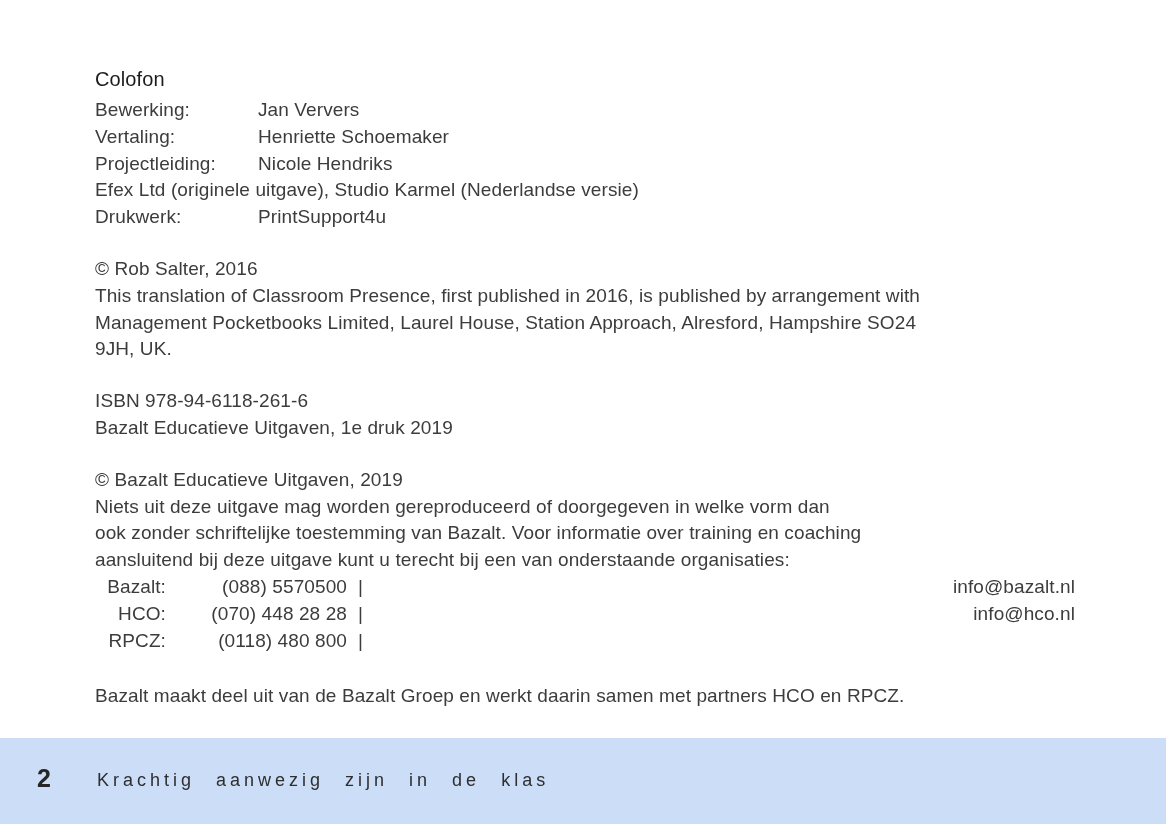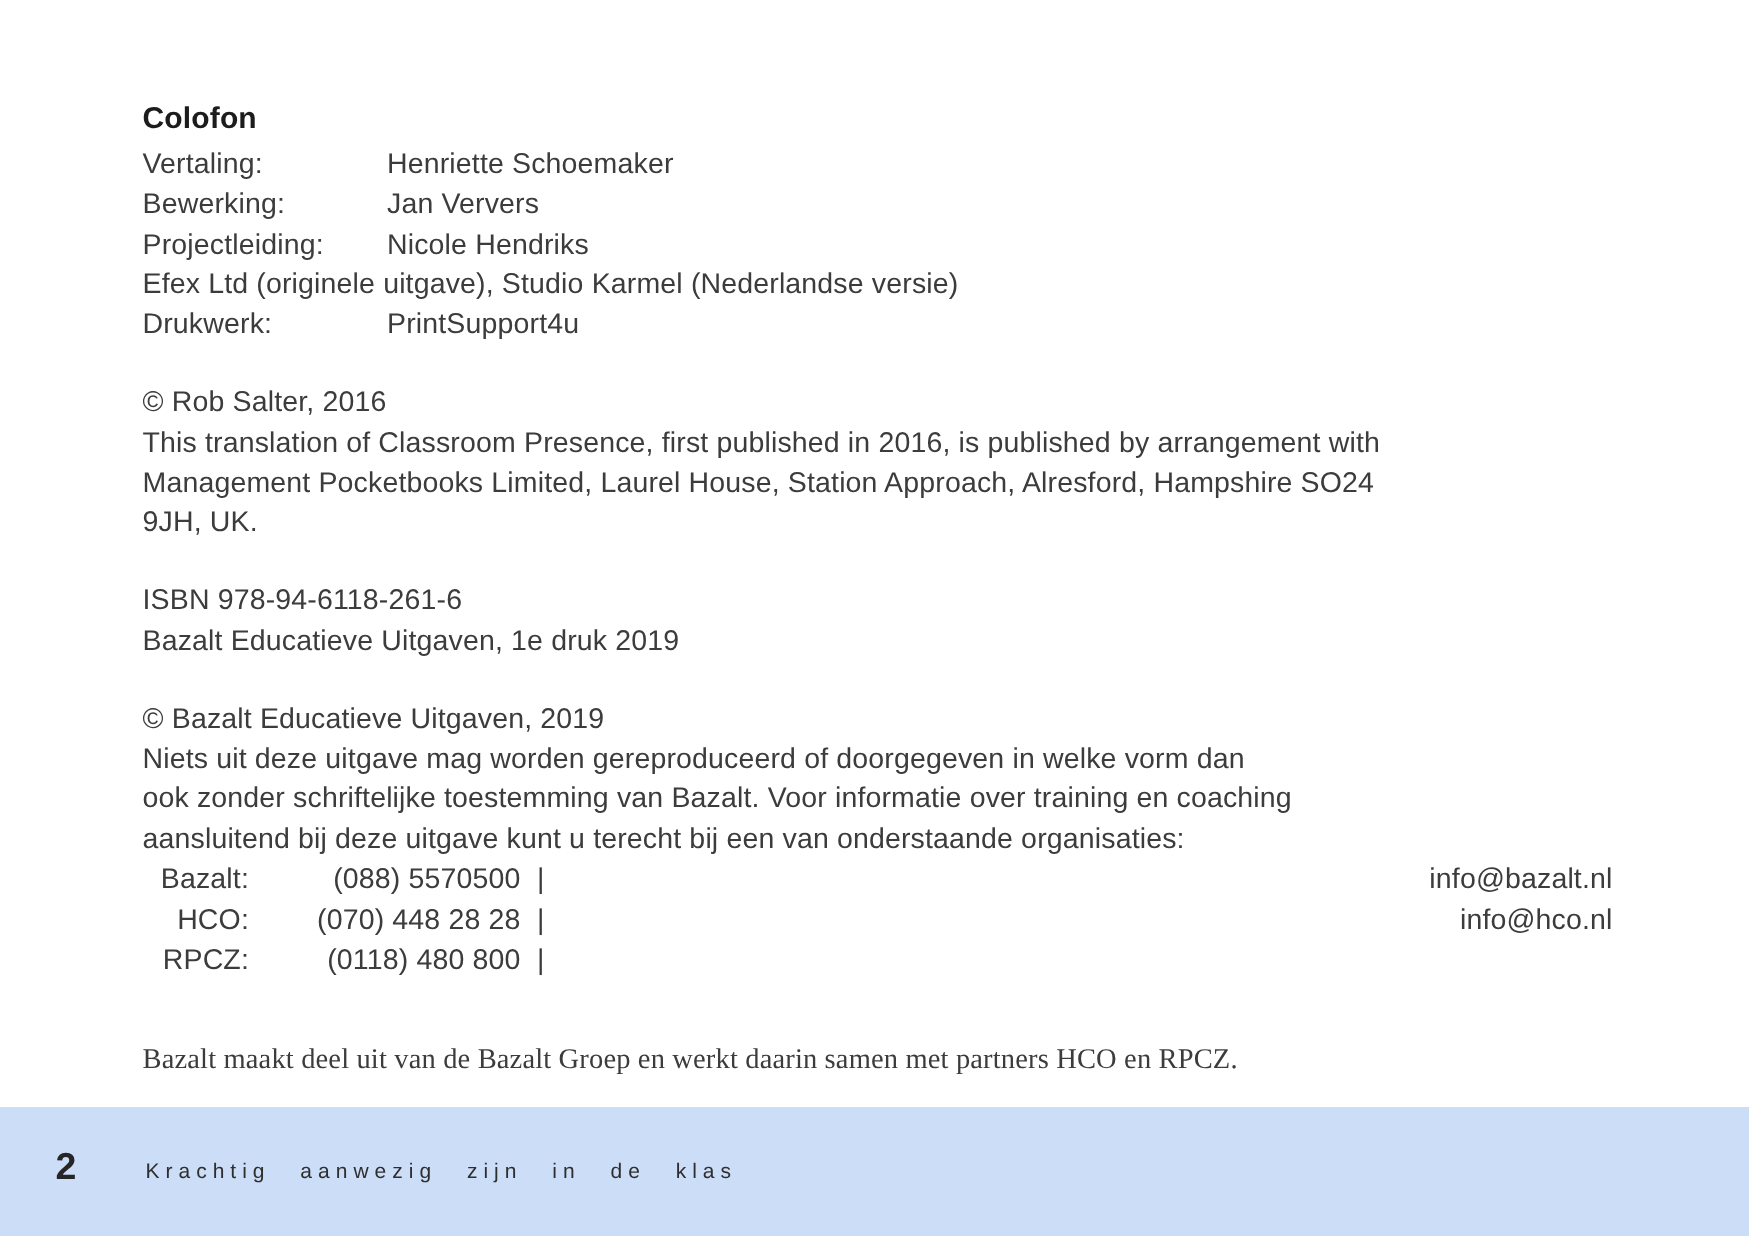--- a/index.html
+++ b/index.html
@@ -23,7 +23,7 @@
   .heading {
     font-size: 20px;
     line-height: 27px;
-    font-weight: bold;
+    font-weight: normal;
     color: #1c1c1c;
     margin-bottom: 4px;
   }

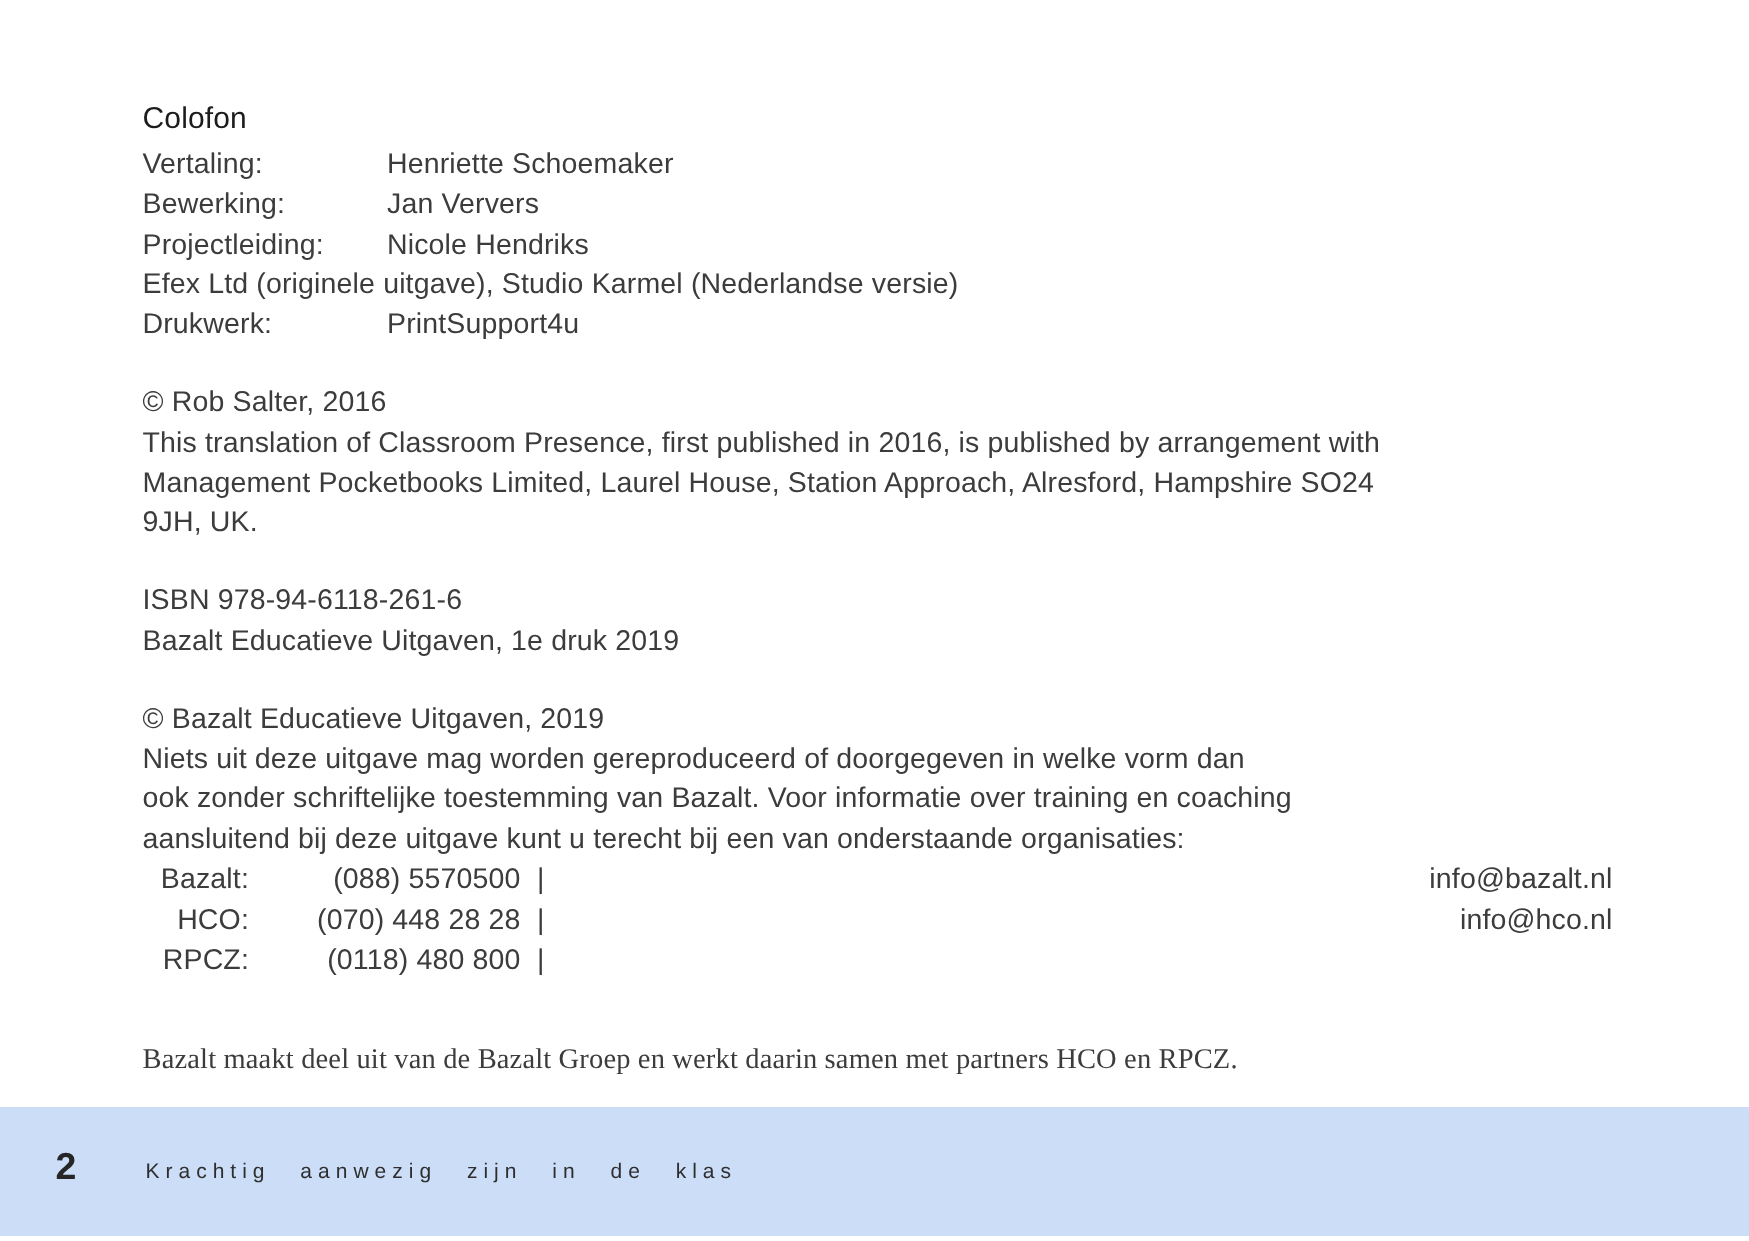--- a/index.html
+++ b/index.html
@@ -85,12 +85,12 @@
 
   <div class="credits">
     <div class="credit-row">
+      <span>Bewerking:</span>
+      <span>Jan Ververs</span>
+    </div>
+    <div class="credit-row">
       <span>Vertaling:</span>
       <span>Henriette Schoemaker</span>
-    </div>
-    <div class="credit-row">
-      <span>Bewerking:</span>
-      <span>Jan Ververs</span>
     </div>
     <div class="credit-row">
       <span>Projectleiding:</span>

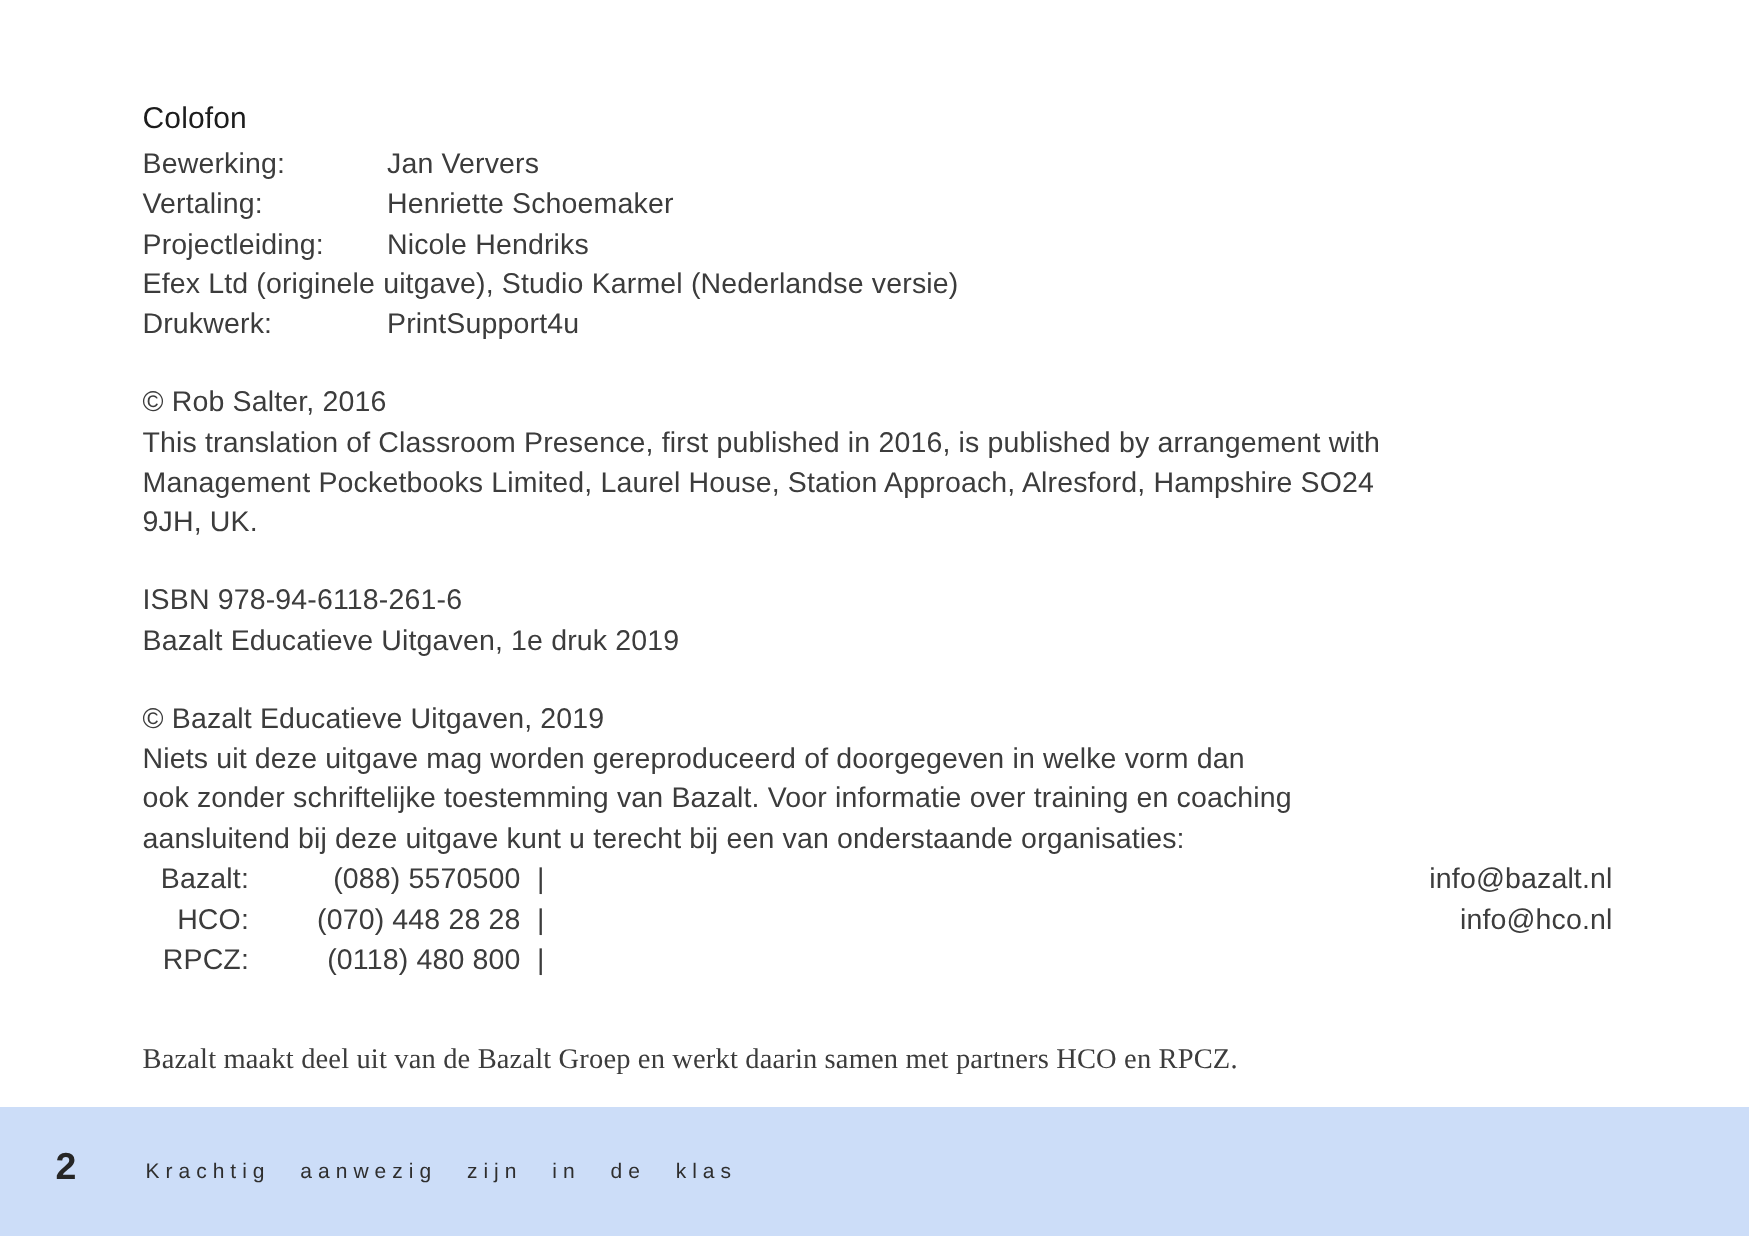--- a/index.html
+++ b/index.html
@@ -41,7 +41,7 @@
     white-space: nowrap;
     text-align: right;
   }
-  .closing { margin-top: 40px; white-space: nowrap; font-family: Liberation Serif, serif; }
+  .closing { margin-top: 29px; white-space: nowrap; }
   .footer-bar {
     position: absolute;
     left: 0;

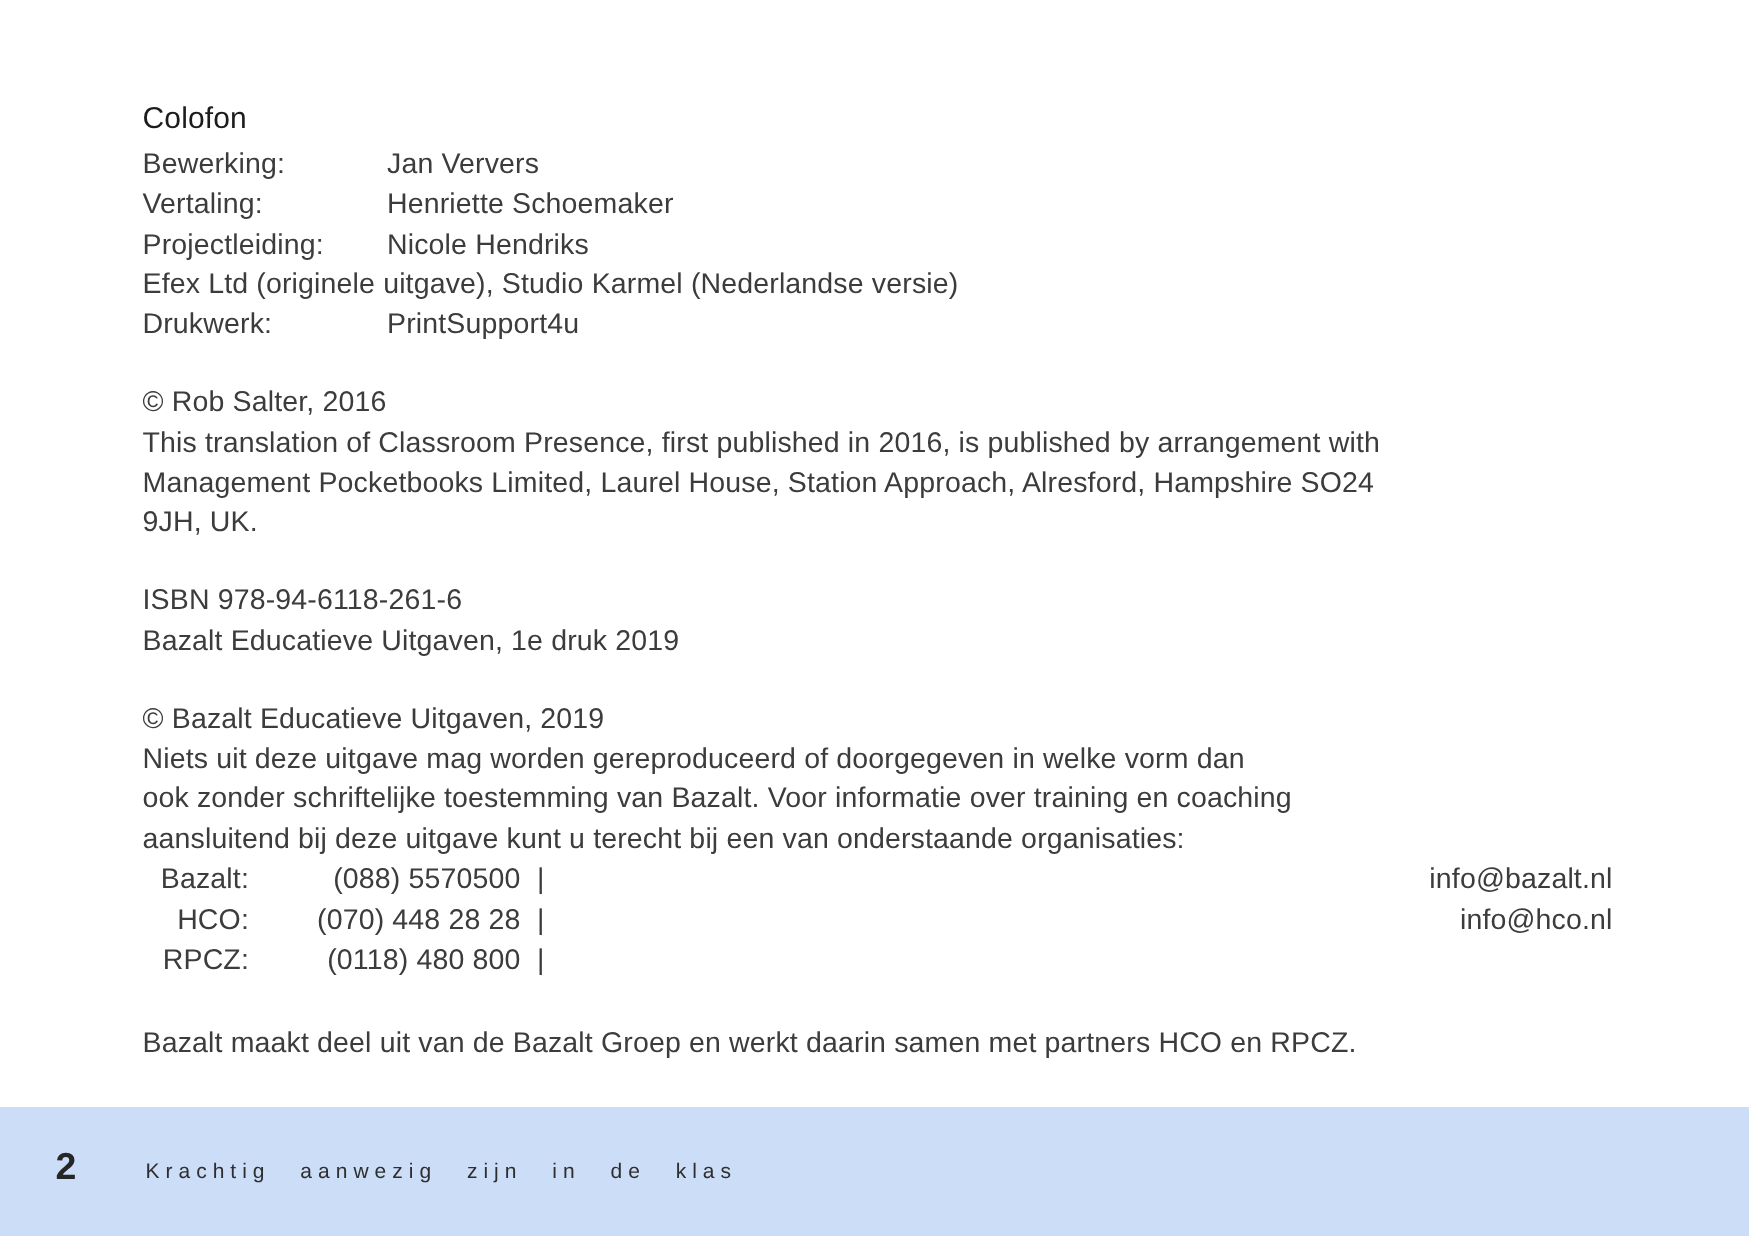--- a/index.html
+++ b/index.html
@@ -69,7 +69,7 @@
     left: 97px;
     top: 50%;
     transform: translateY(-54%);
-    font-size: 14px;
+    font-size: 18px;
     color: #2e2e2e;
     letter-spacing: 4px;
     word-spacing: 12px;

